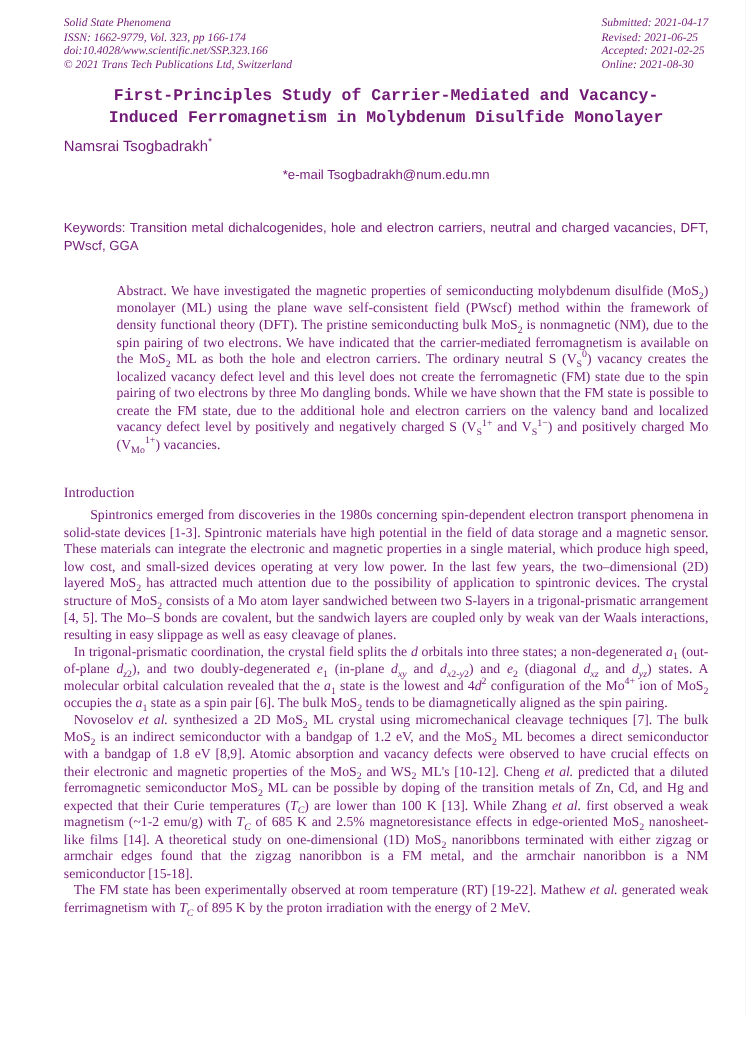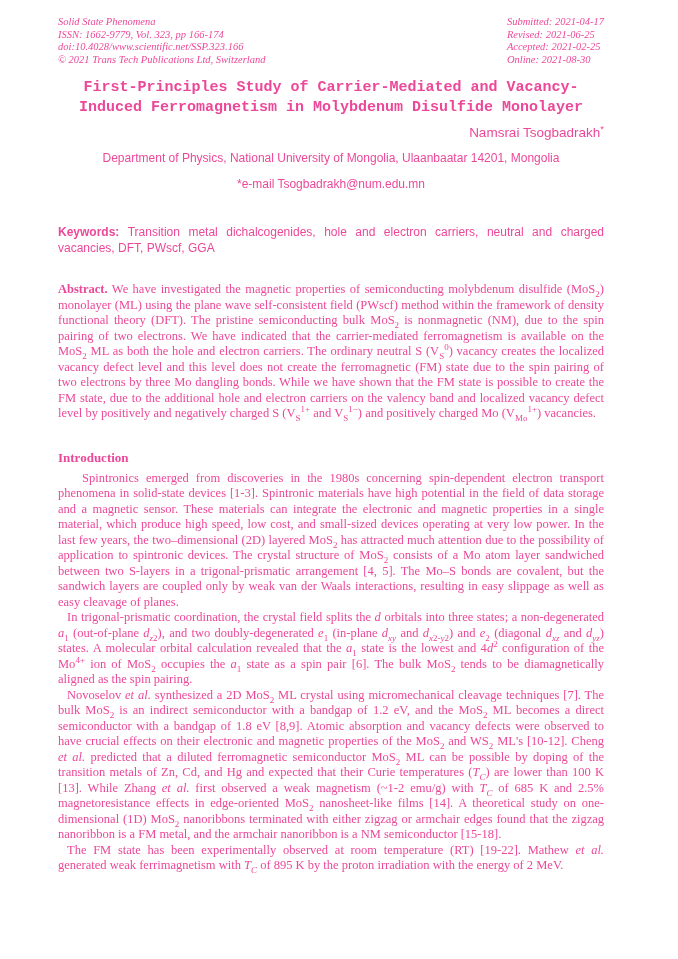--- a/index.html
+++ b/index.html
@@ -10,9 +10,9 @@
     margin: 0 auto;
     background: #ffffff;
     box-sizing: border-box;
-    padding: 16px 74px 0 58px;
+    padding: 16px 34px 0 58px;
     font-family: "Liberation Serif", serif;
-    color: #ec4899;
+    color: #701a75;
     overflow: hidden;
   }
   

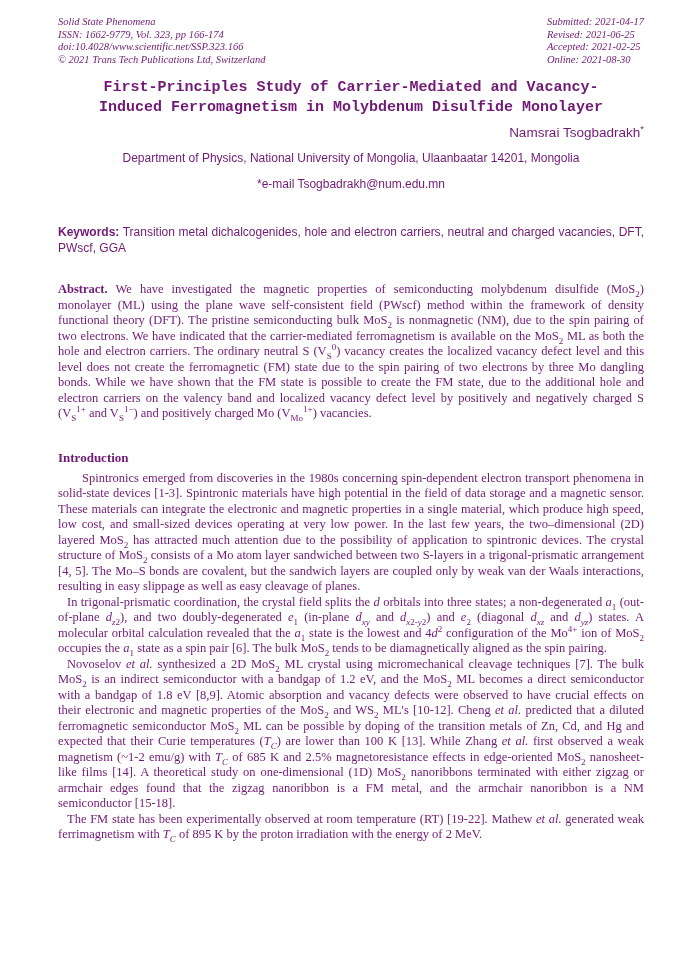--- a/index.html
+++ b/index.html
@@ -38,7 +38,7 @@
   }
   .author {
     margin-top: 8px;
-    text-align: right;
+    text-align: left;
     font-family: "Liberation Sans", sans-serif;
     font-size: 13.5px;
   }

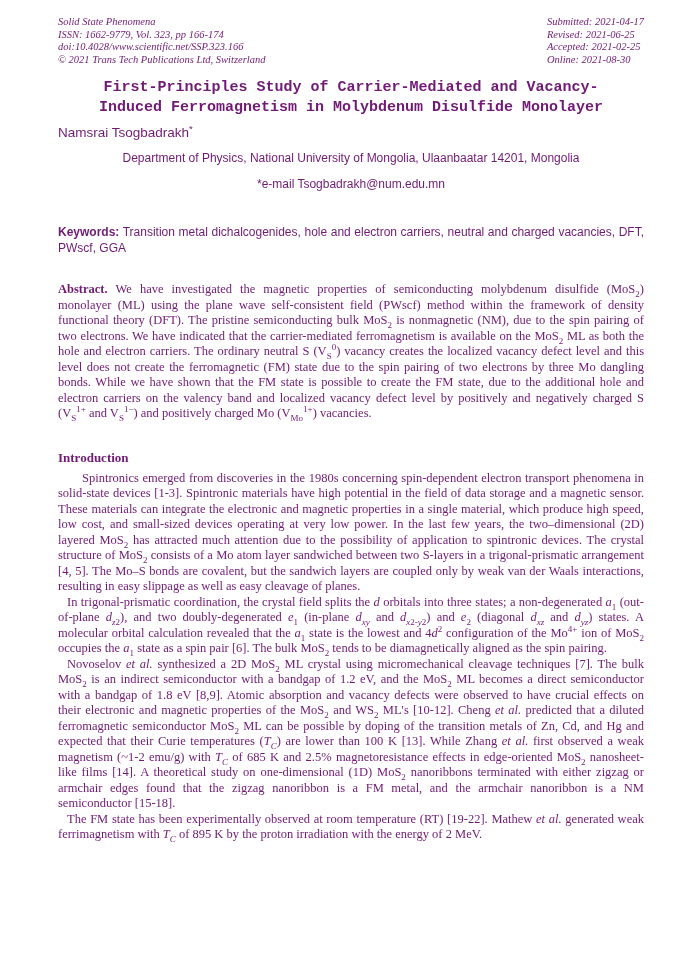--- a/index.html
+++ b/index.html
@@ -102,7 +102,6 @@
 
   <div class="author">Namsrai Tsogbadrakh<sup>*</sup></div>
 
-  <div class="affil">Department of Physics, National University of Mongolia, Ulaanbaatar 14201, Mongolia</div>
   <div class="affil email">*e-mail Tsogbadrakh@num.edu.mn</div>
 
   <p class="keywords"><b>Keywords:</b> Transition metal dichalcogenides, hole and electron carriers, neutral and charged vacancies, DFT, PWscf, GGA</p>

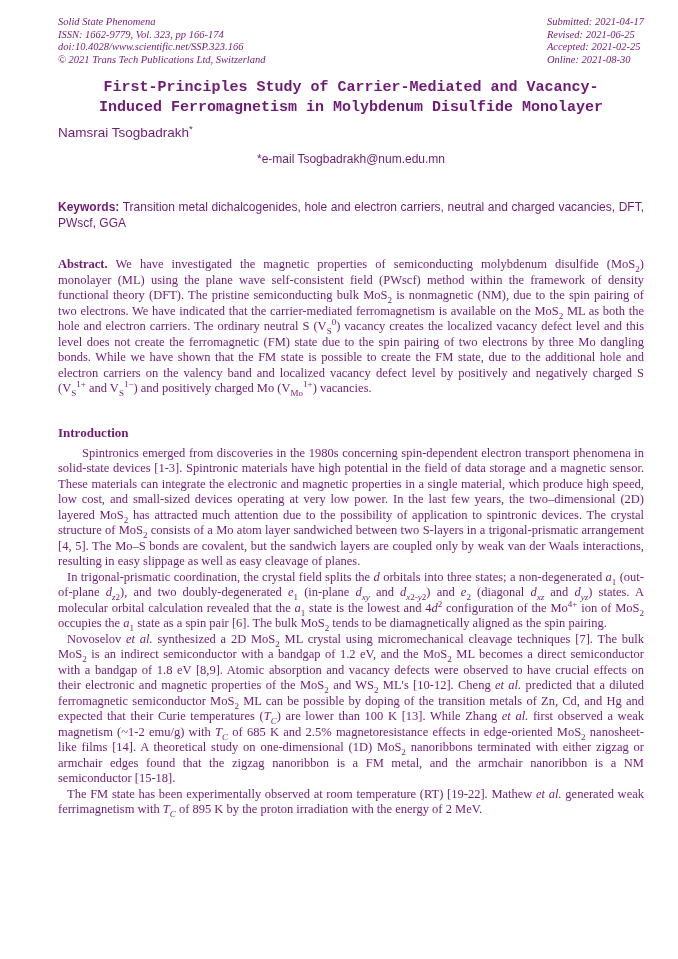--- a/index.html
+++ b/index.html
@@ -76,7 +76,7 @@
   .indent-sm { text-indent: 9px; }
 
   sub, sup { font-size: 72%; line-height: 0; }
-  b { font-weight: bold; }
+  b { font-weight: normal; }
 </style>
 </head>
 <body>

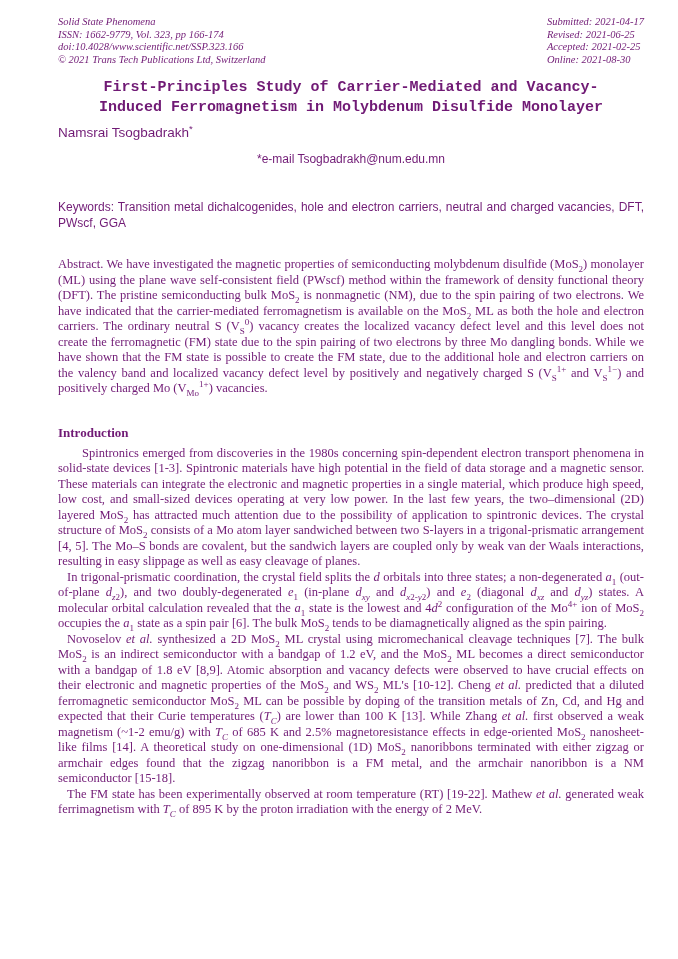--- a/index.html
+++ b/index.html
@@ -66,7 +66,7 @@
     line-height: 1.24;
     text-align: justify;
   }
-  .abstract { margin-top: 26px; }
+  .abstract { margin-top: 26px; margin-left: 48px; }
   .section-heading {
     margin: 28px 0 5px 0;
     font-size: 13px;

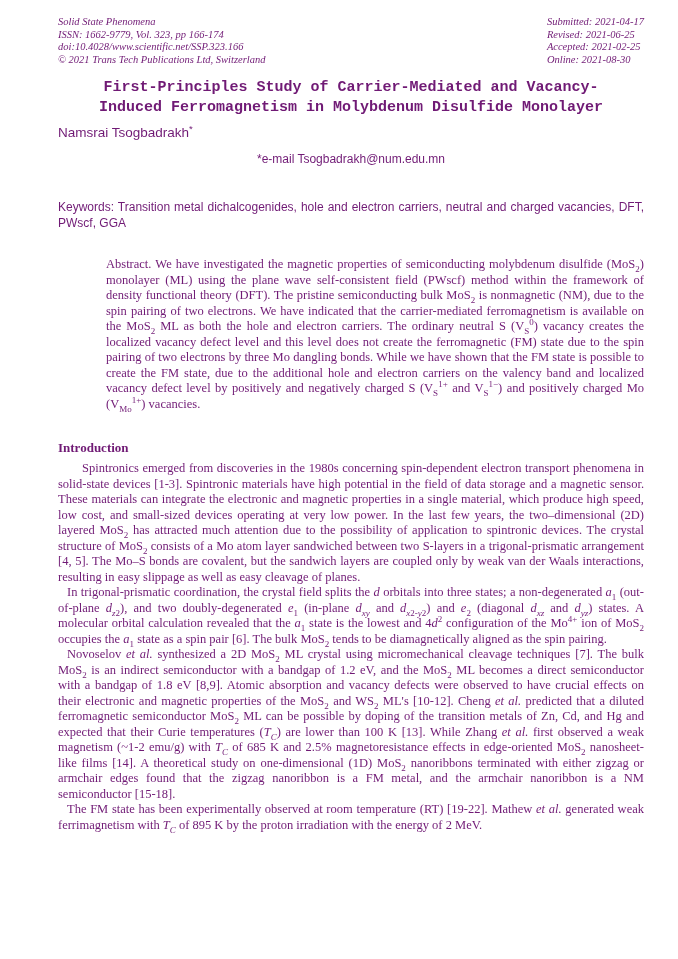--- a/index.html
+++ b/index.html
@@ -70,7 +70,7 @@
   .section-heading {
     margin: 28px 0 5px 0;
     font-size: 13px;
-    font-weight: bold;
+    font-weight: normal;
   }
   .indent-lg { text-indent: 24px; }
   .indent-sm { text-indent: 9px; }

